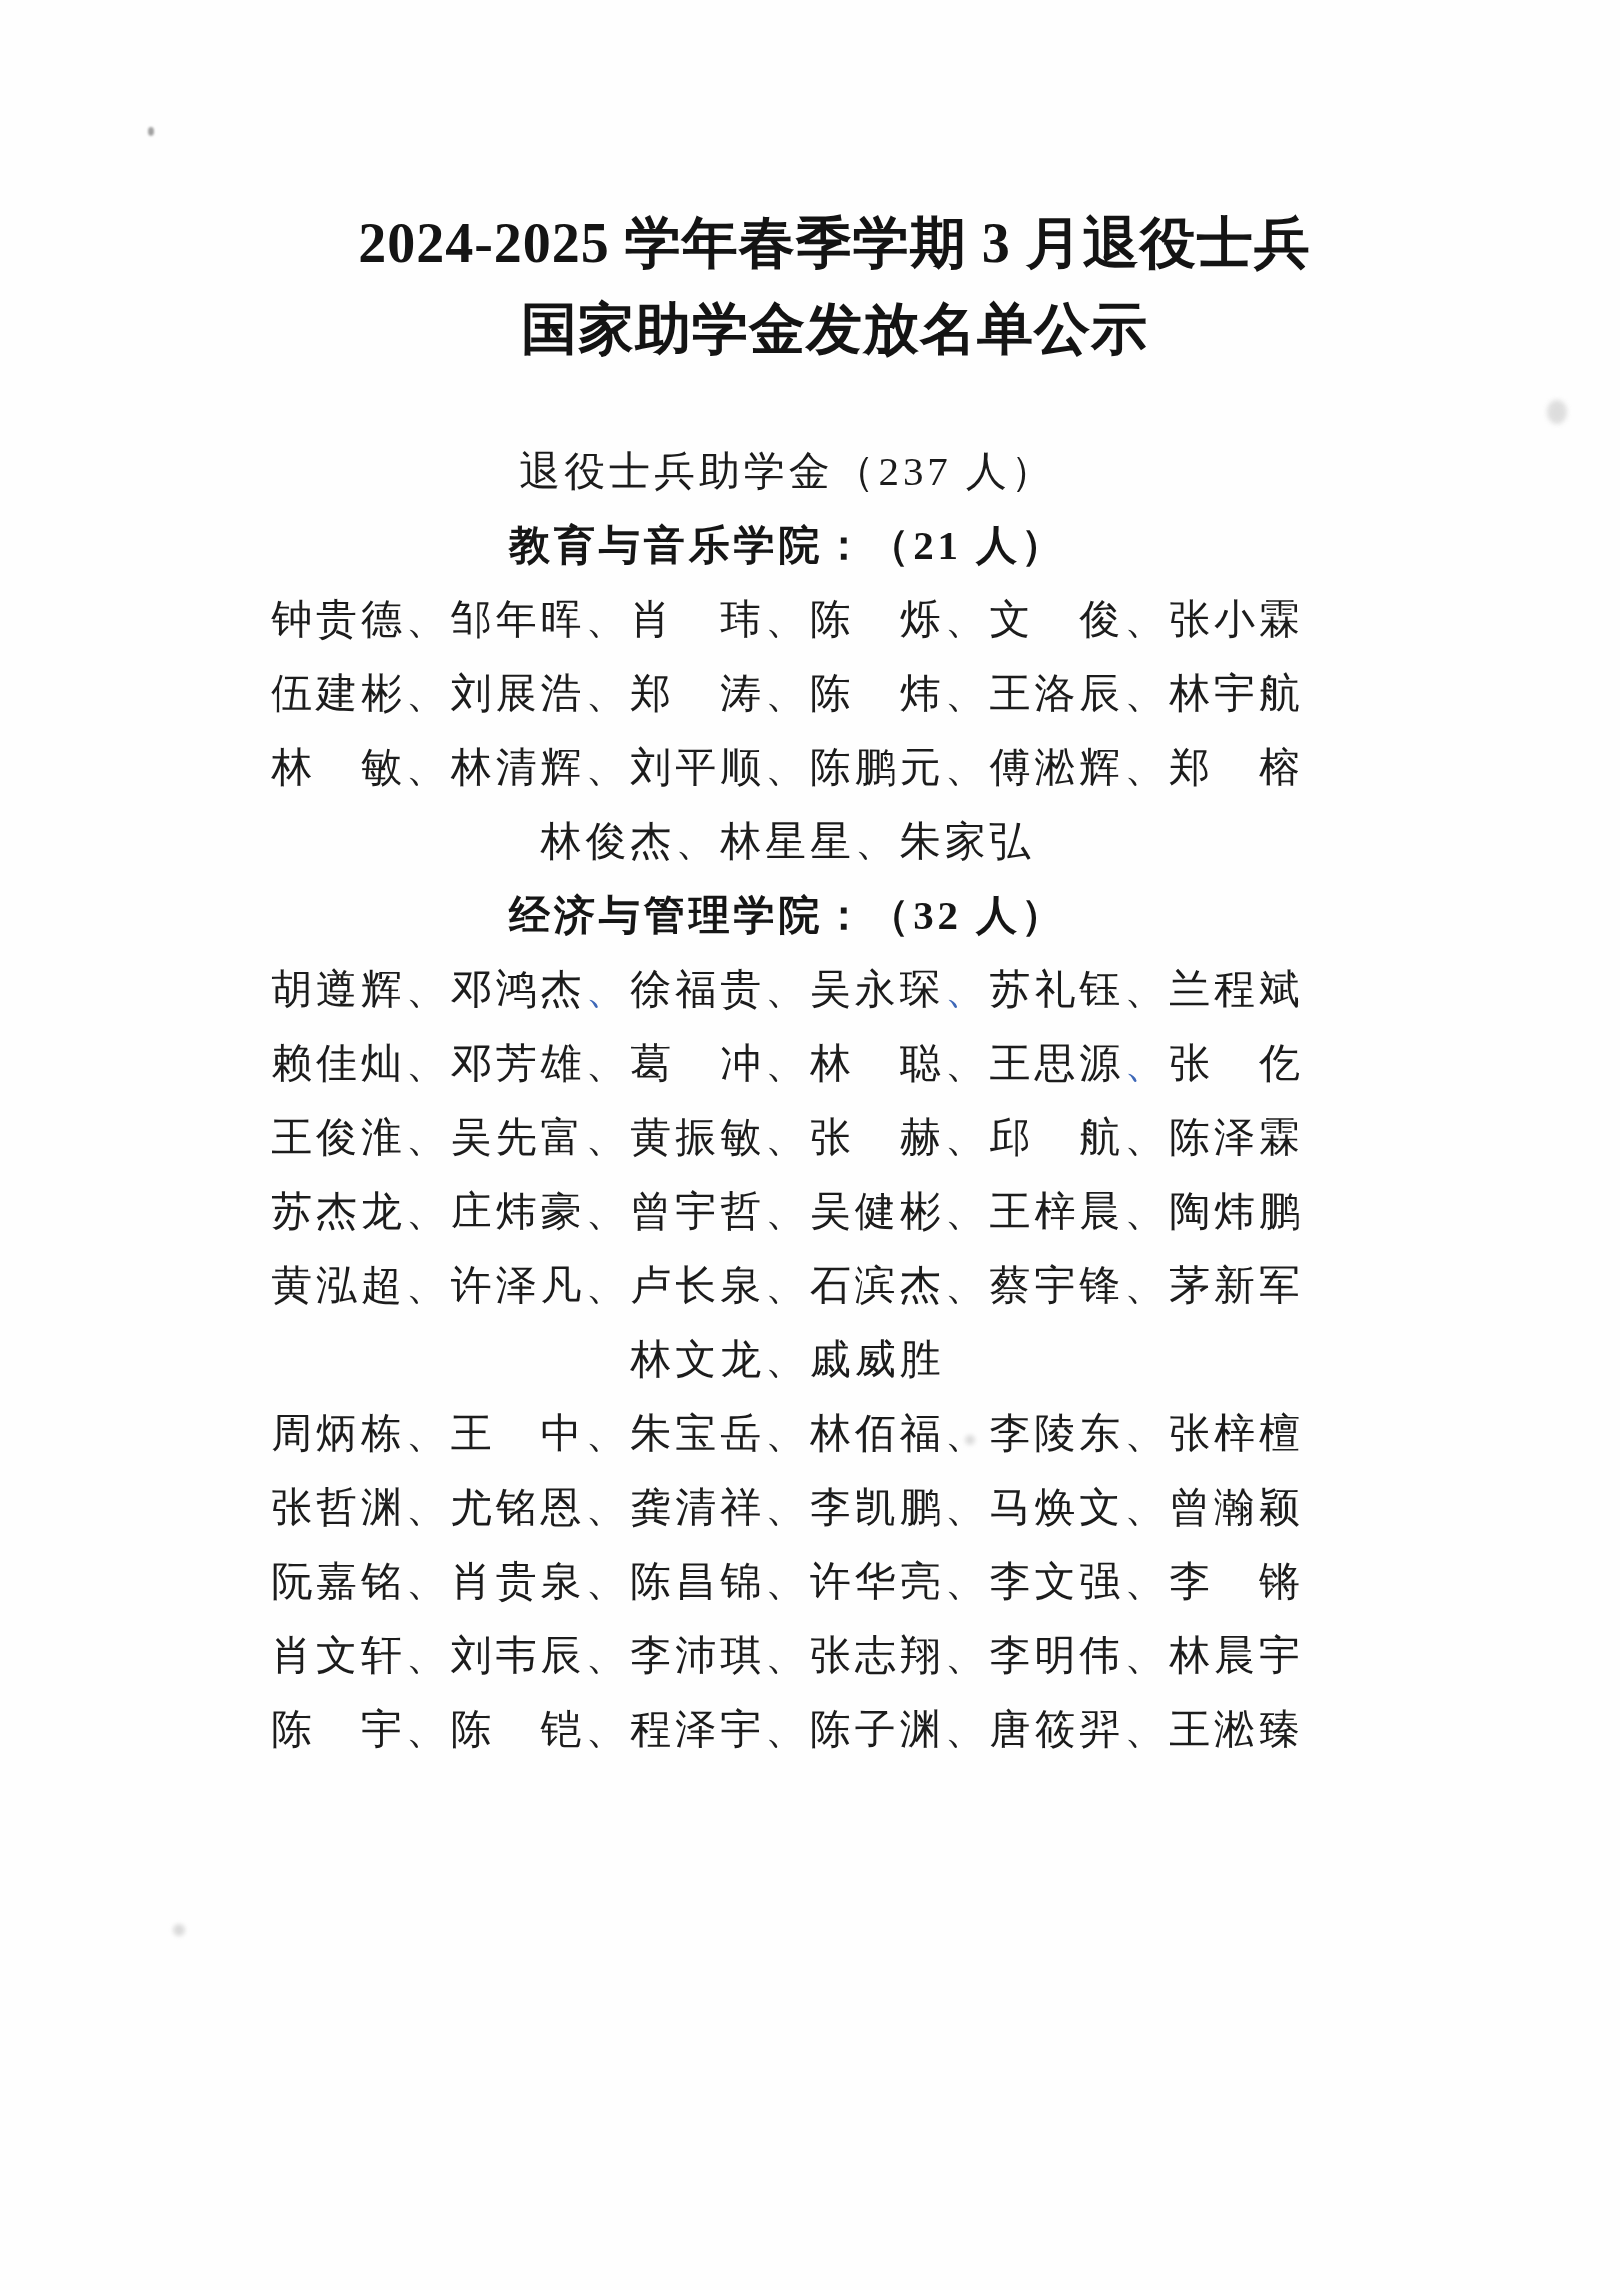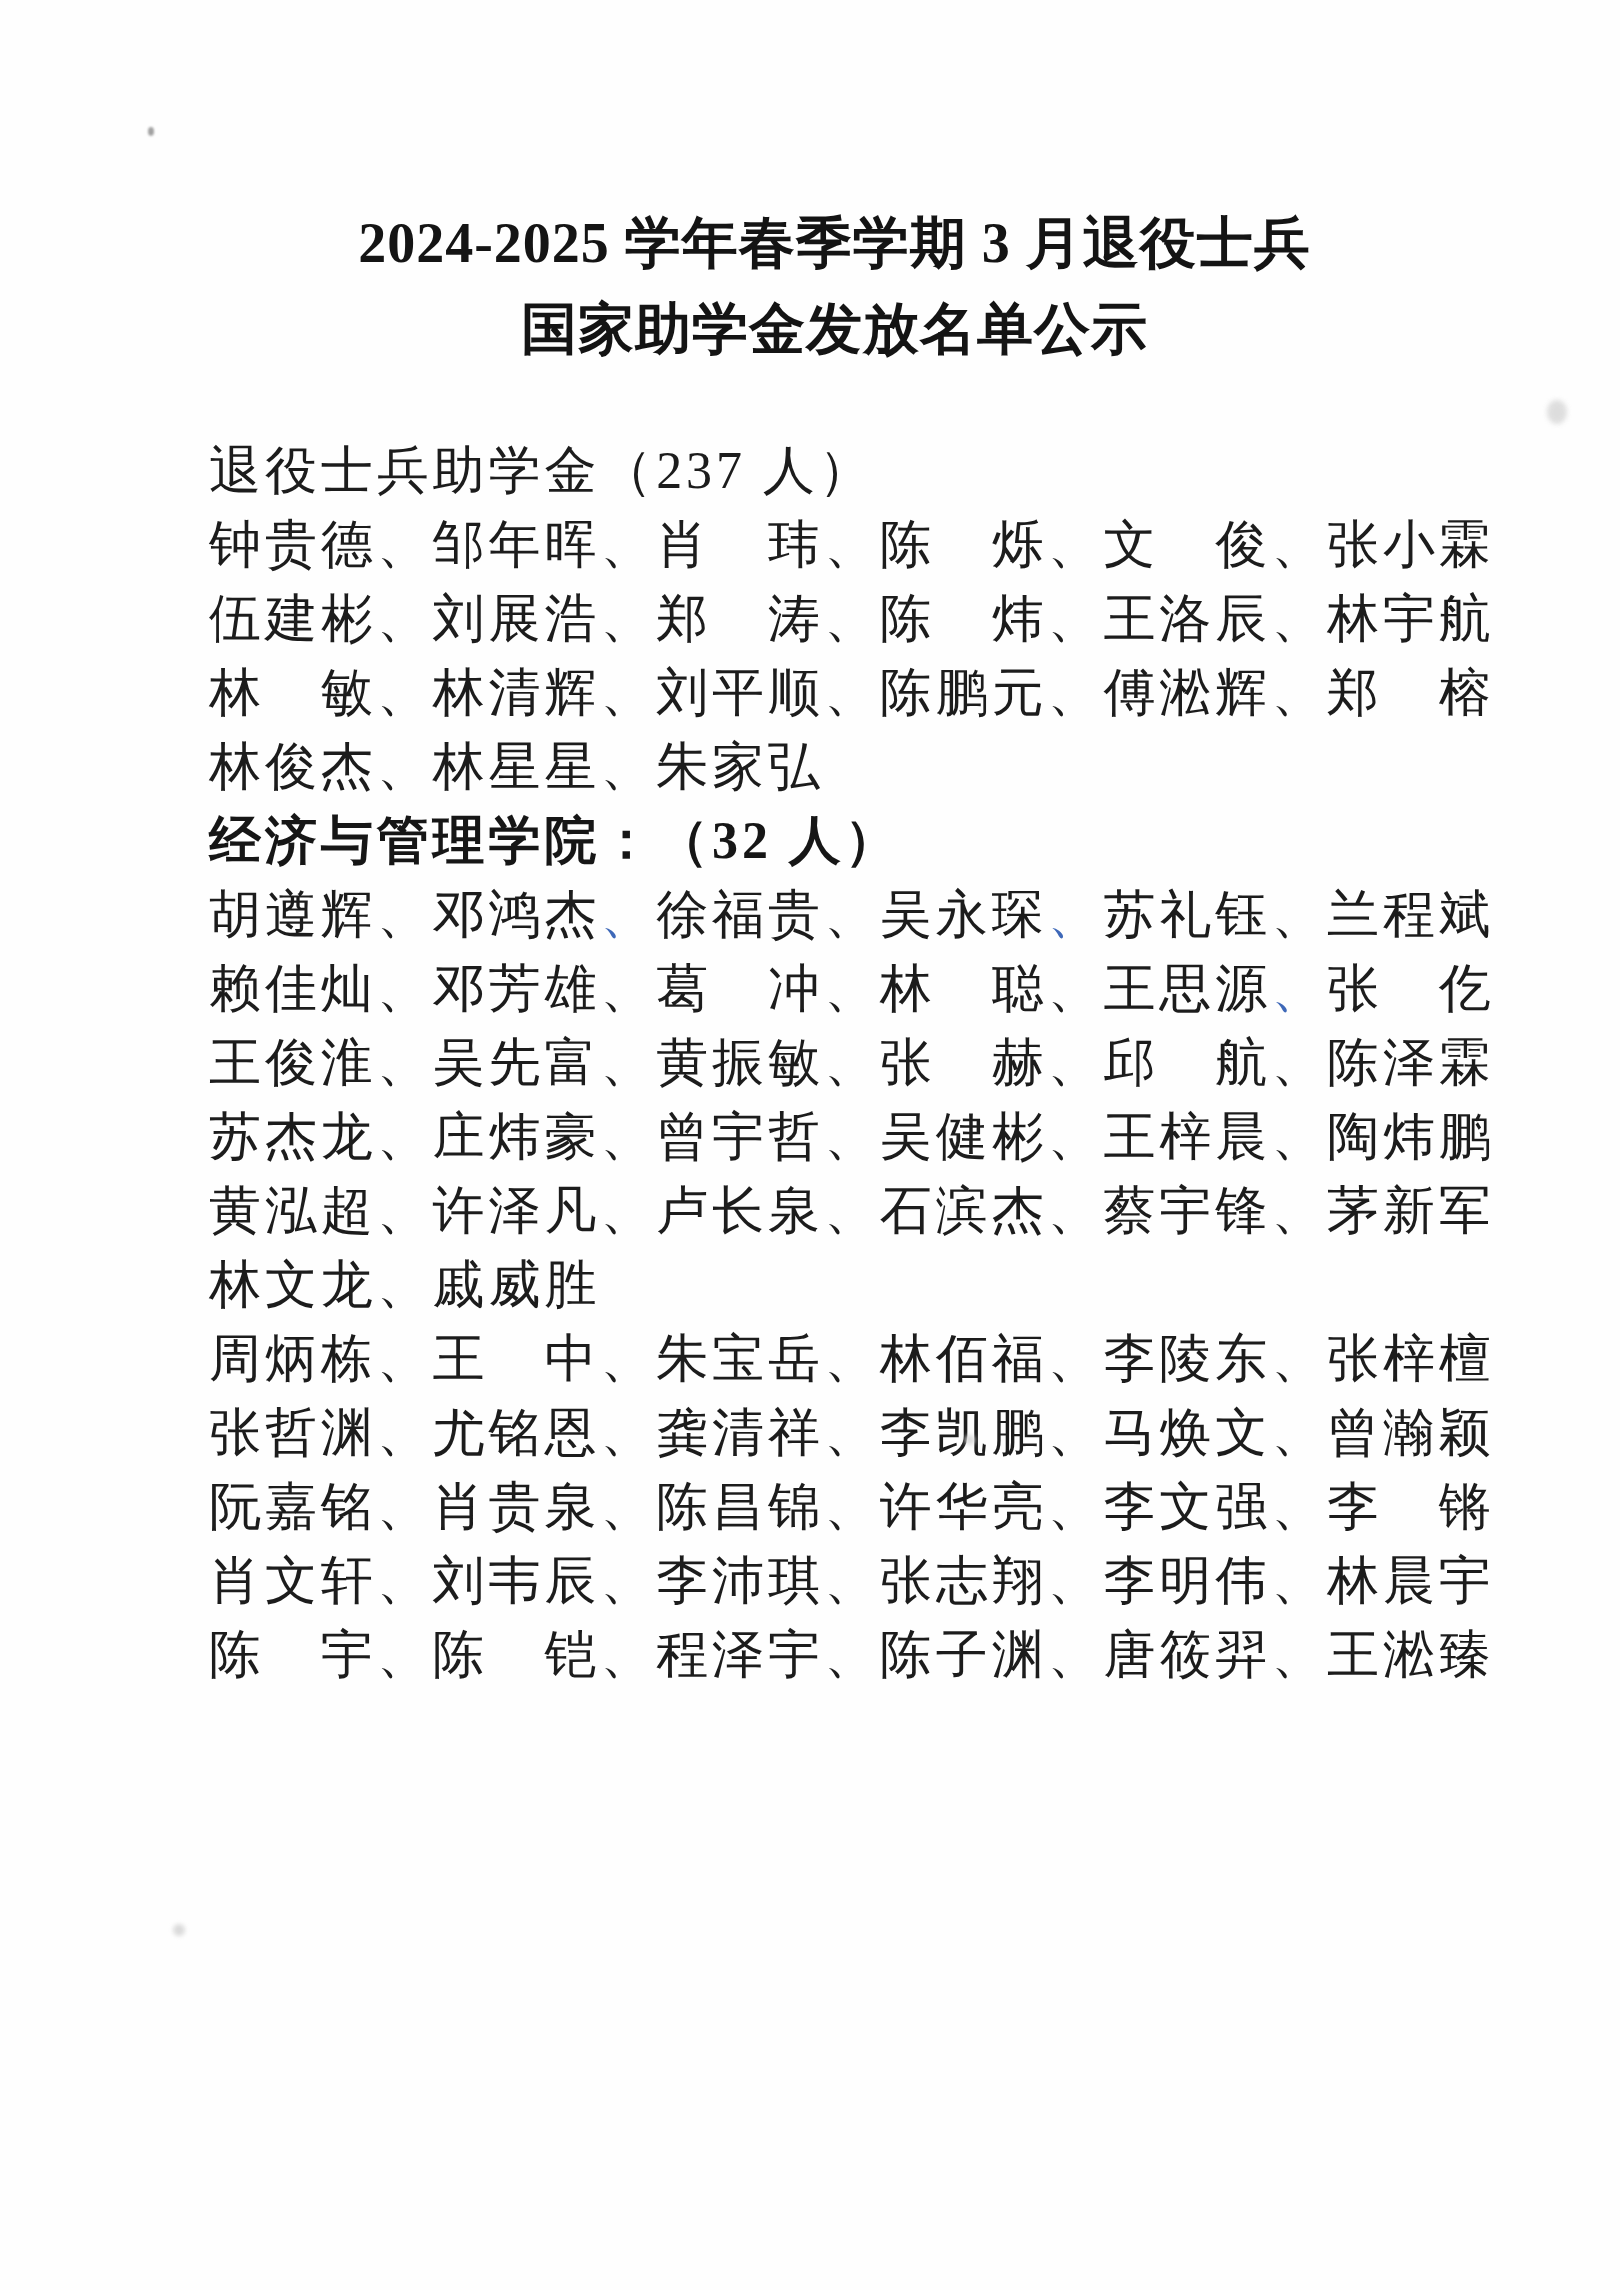--- a/index.html
+++ b/index.html
@@ -32,11 +32,12 @@
     left: 209px;
     top: 434px;
     width: 1157px;
-    font-size: 52px;
+    font-size: 41px;
     line-height: 74px;
     letter-spacing: 3.9px;
     color: #1c1c1c;
     white-space: nowrap;
+    text-align: center;
   }
   .line { height: 74px; }
   .line.header { font-weight: bold; color: #161616; }

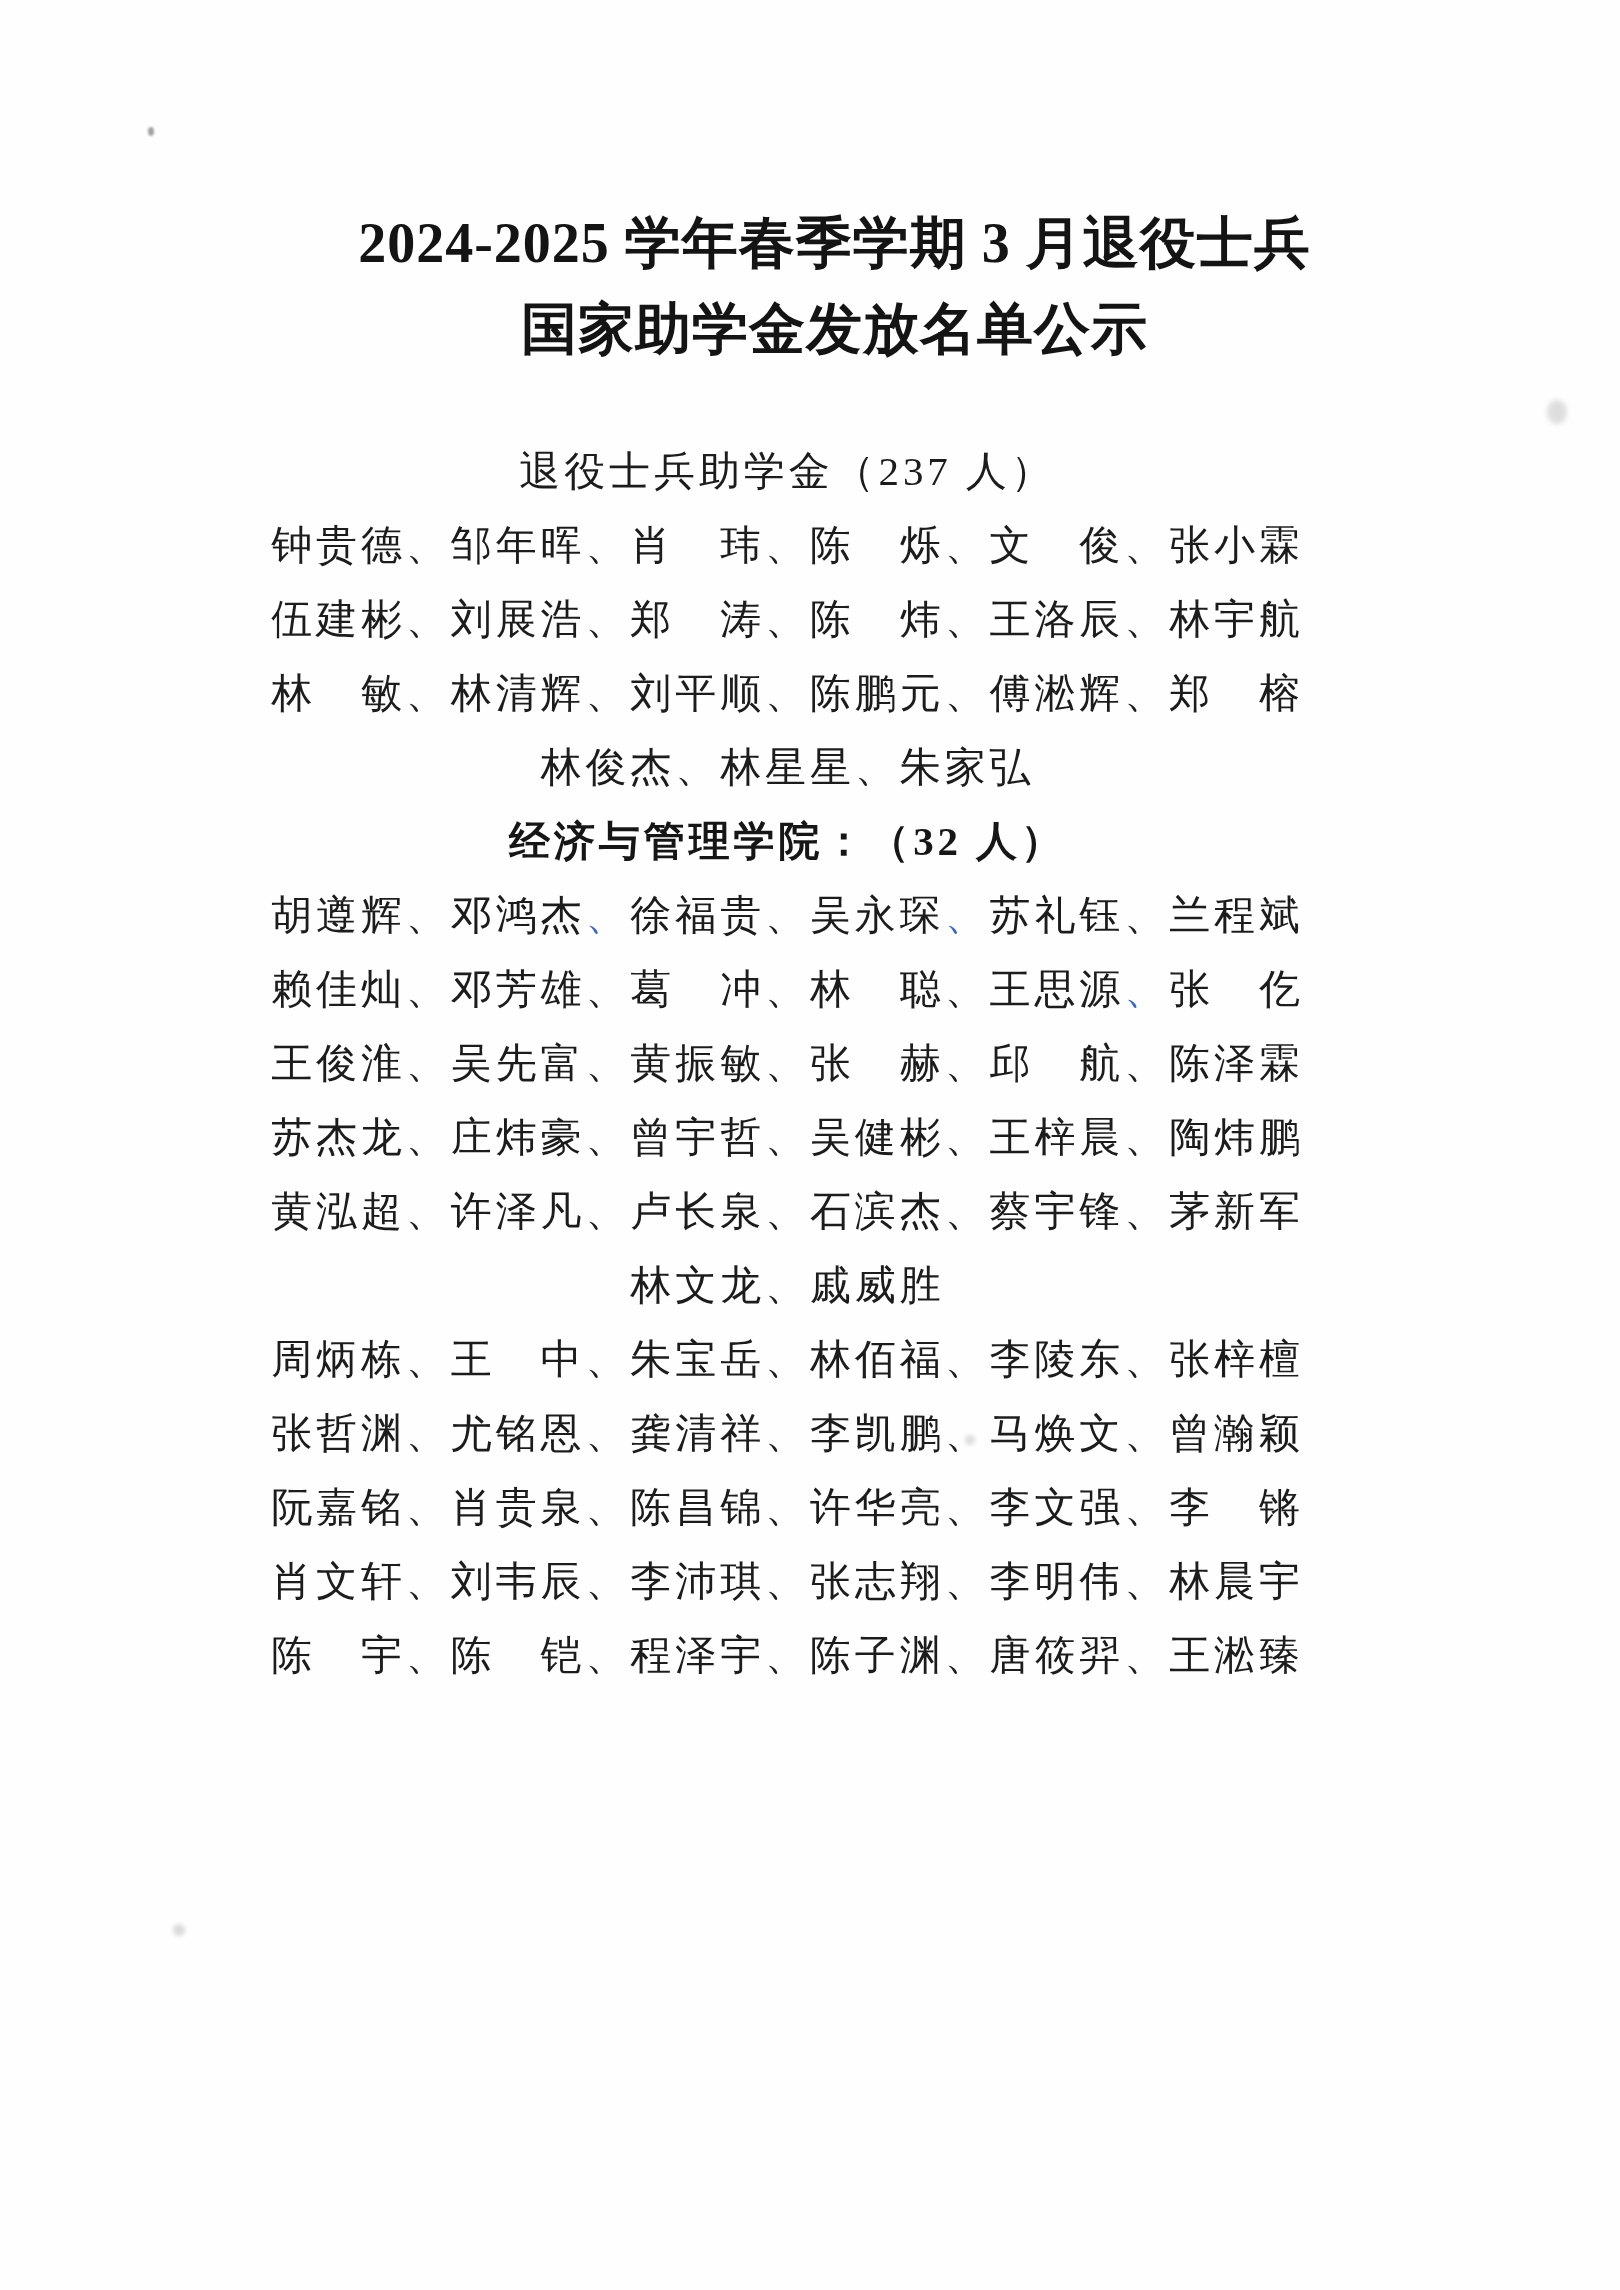--- a/index.html
+++ b/index.html
@@ -65,6 +65,7 @@
 
   <div class="body-block" id="doc-body">
       <div class="line text">退役士兵助学金（237 人）</div>
+      <div class="line header">教育与音乐学院：（21 人）</div>
       <div class="line names"><span>钟贵德</span><span class="sep">、</span><span>邹年晖</span><span class="sep">、</span><span>肖　玮</span><span class="sep">、</span><span>陈　烁</span><span class="sep">、</span><span>文　俊</span><span class="sep">、</span><span>张小霖</span></div>
       <div class="line names"><span>伍建彬</span><span class="sep">、</span><span>刘展浩</span><span class="sep">、</span><span>郑　涛</span><span class="sep">、</span><span>陈　炜</span><span class="sep">、</span><span>王洛辰</span><span class="sep">、</span><span>林宇航</span></div>
       <div class="line names"><span>林　敏</span><span class="sep">、</span><span>林清辉</span><span class="sep">、</span><span>刘平顺</span><span class="sep">、</span><span>陈鹏元</span><span class="sep">、</span><span>傅淞辉</span><span class="sep">、</span><span>郑　榕</span></div>

